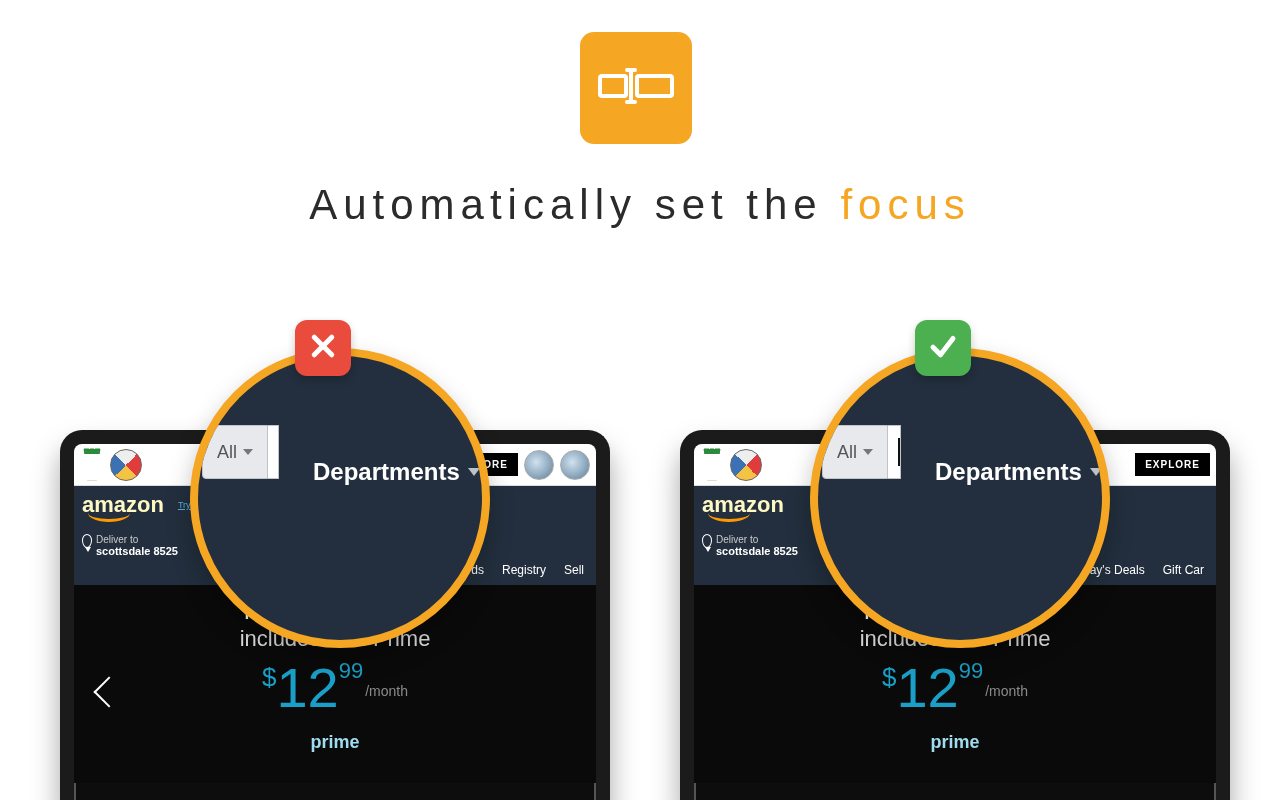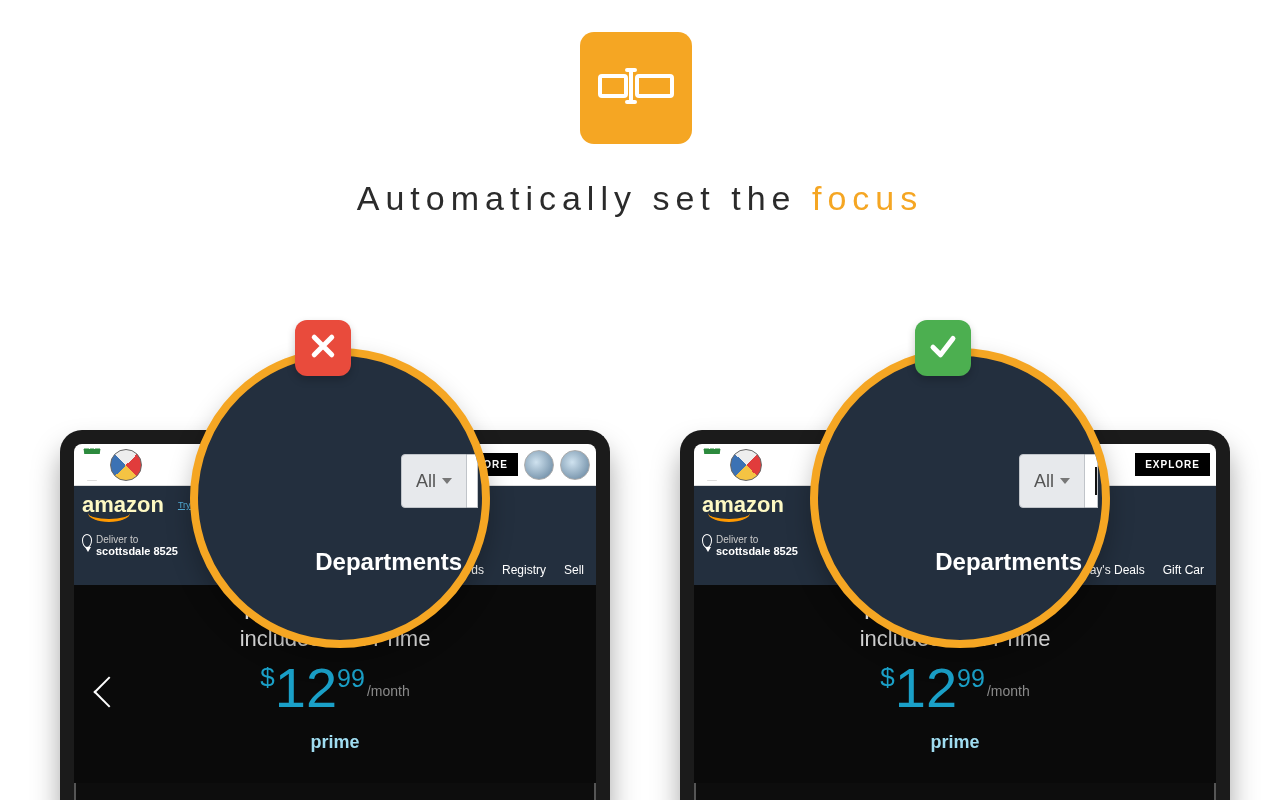--- a/index.html
+++ b/index.html
@@ -28,7 +28,7 @@
     position: absolute;
     left: 0; right: 0; top: 172px;
     text-align: center;
-    font-size: 34px;
+    font-size: 42px;
     letter-spacing: 6px;
     color: #2b2b2b;
     line-height: 1.55;

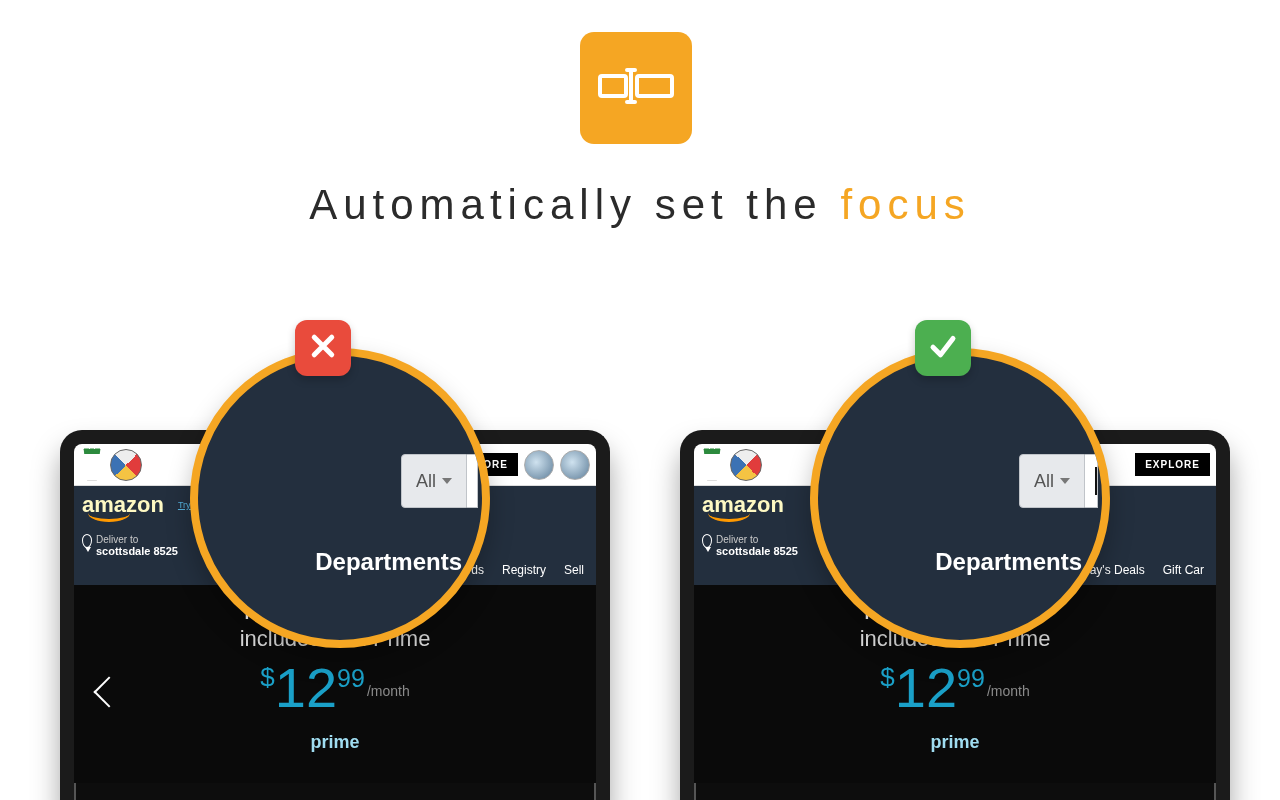--- a/index.html
+++ b/index.html
@@ -222,7 +222,7 @@
   }
   .magnifier-inner{
     position: absolute; left: 0; right: 0; top: 62px;
-    display: flex; flex-direction: column; align-items: flex-end; margin-top: 36px;
+    display: flex; align-items: center;
   }
   .mag-search {
     display: flex; height: 54px;

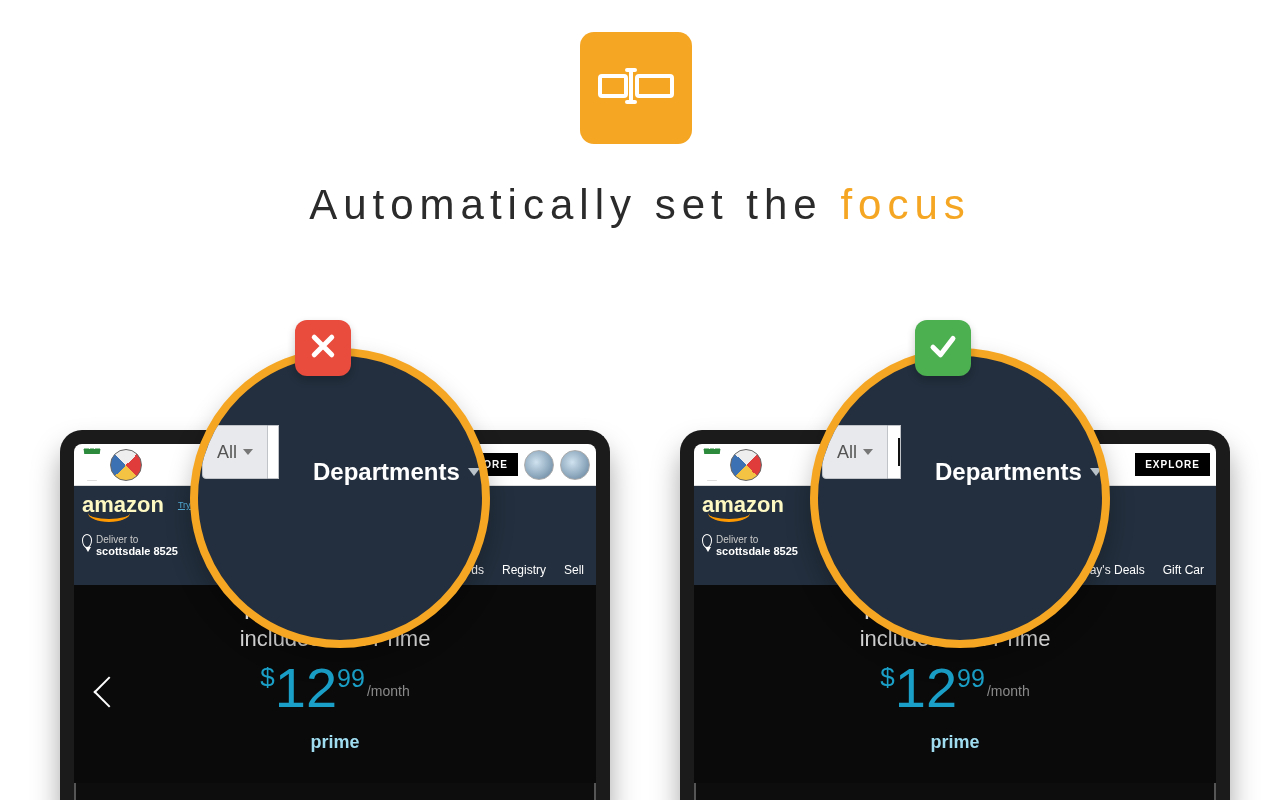--- a/index.html
+++ b/index.html
@@ -193,7 +193,7 @@
   }
   .amz-hero .price .dollar { font-size: 26px; margin-top: 4px; }
   .amz-hero .price .big { font-size: 56px; font-weight: 400; }
-  .amz-hero .price .cents { font-size: 25px; margin-top: 6px; }
+  .amz-hero .price .cents { font-size: 22px; }
   .amz-hero .price .per { color: #8a8a8a; font-size: 14px; align-self: flex-end; margin-bottom: 18px; margin-left: 2px; }
   .amz-hero .prime { font-size: 18px; color: #9fdcf0; font-weight: 600; margin-top: 16px; }
   .amz-hero .chev-left {

